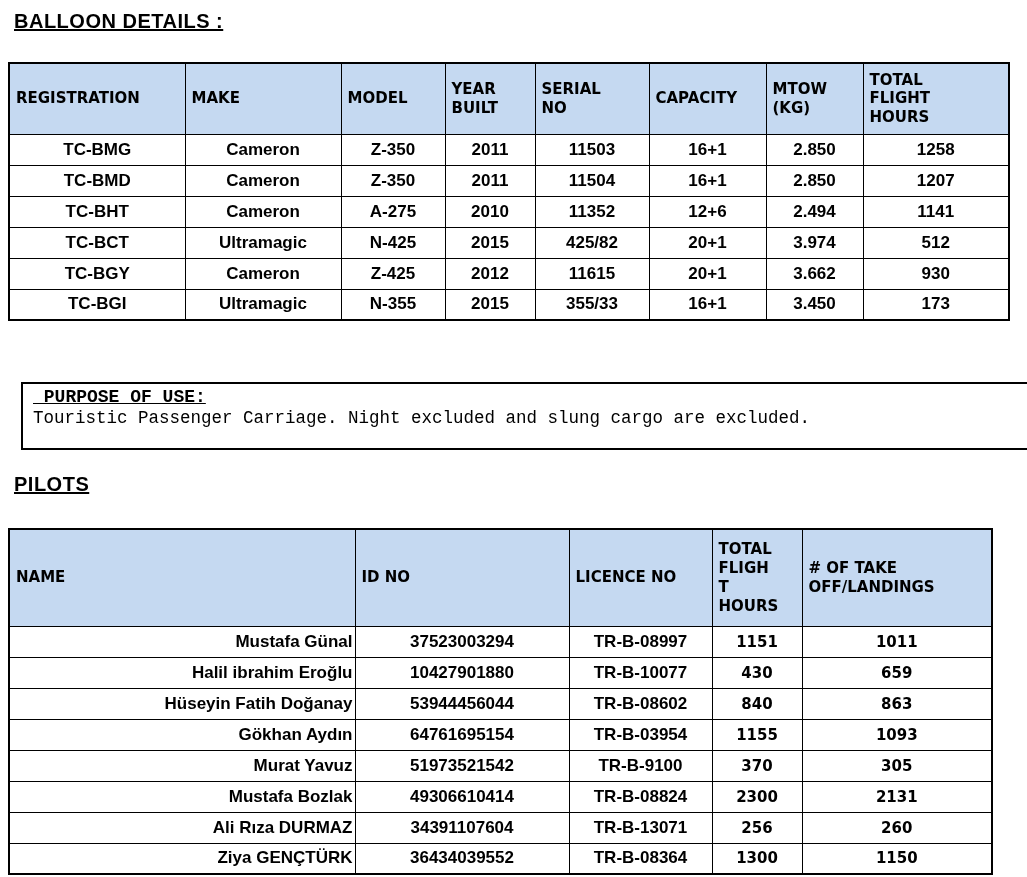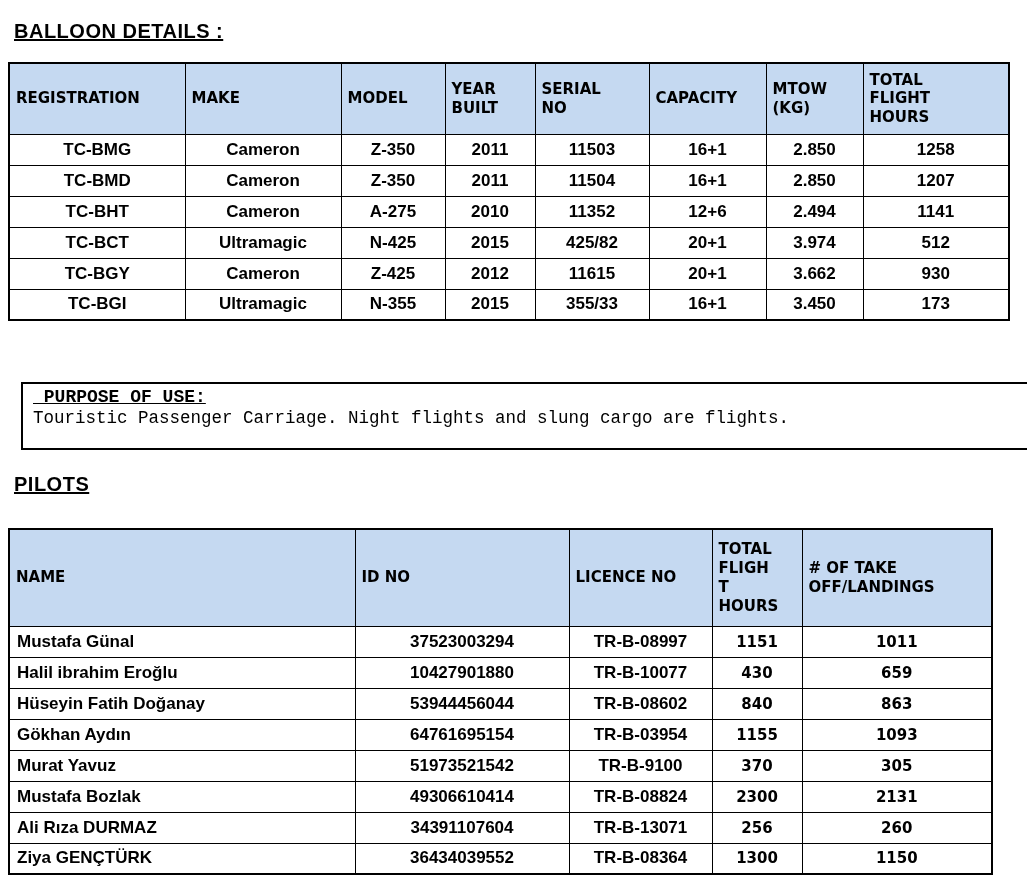--- a/index.html
+++ b/index.html
@@ -20,7 +20,7 @@
     letter-spacing: 0.5px;
     white-space: pre;
   }
-  #balloon-title { left: 14px; top: 20px; }
+  #balloon-title { left: 14px; top: 10px; }
   #pilots-title  { left: 14px; top: 473px; }
 
   table.data-table {

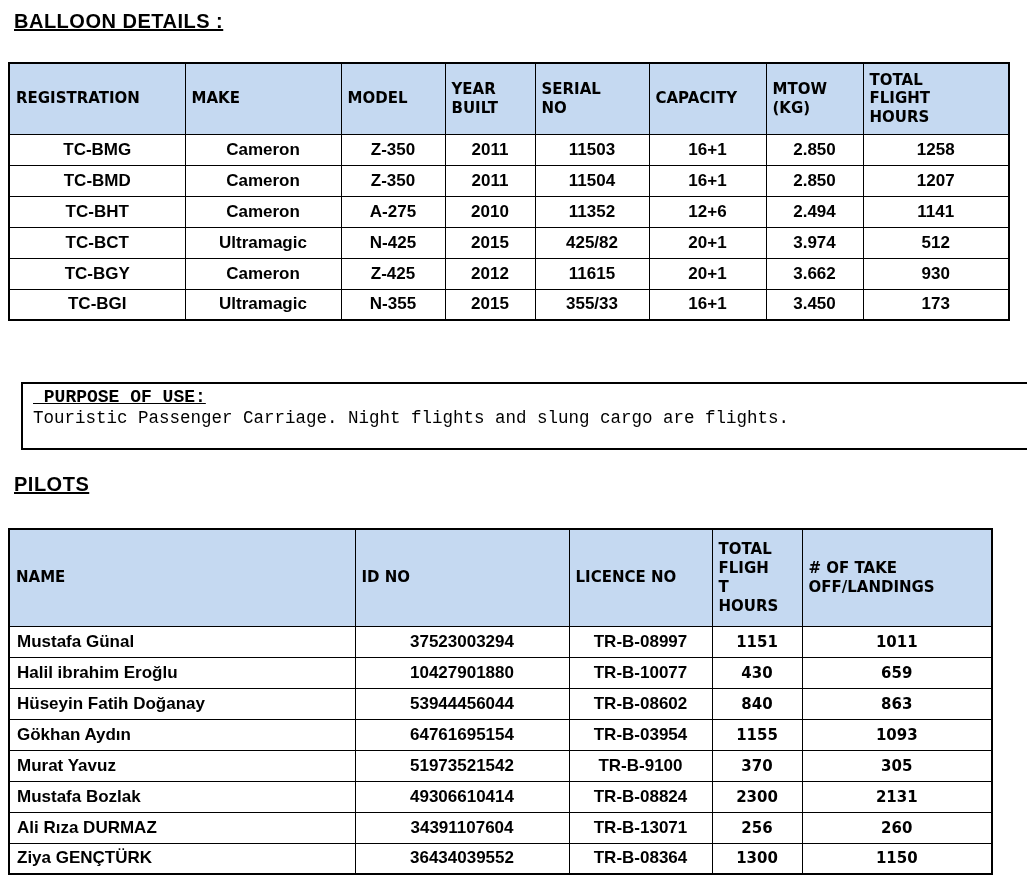--- a/index.html
+++ b/index.html
@@ -201,7 +201,7 @@
 
 <div id="purpose-box">
   <div class="purpose-title"> PURPOSE OF USE:</div>
-  <div class="purpose-text">Touristic Passenger Carriage. Night flights and slung cargo are flights.</div>
+  <div class="purpose-text">Touristic Passenger Carriage. Night excluded and slung cargo are excluded.</div>
 </div>
 
 <div class="section-title" id="pilots-title">PILOTS</div>

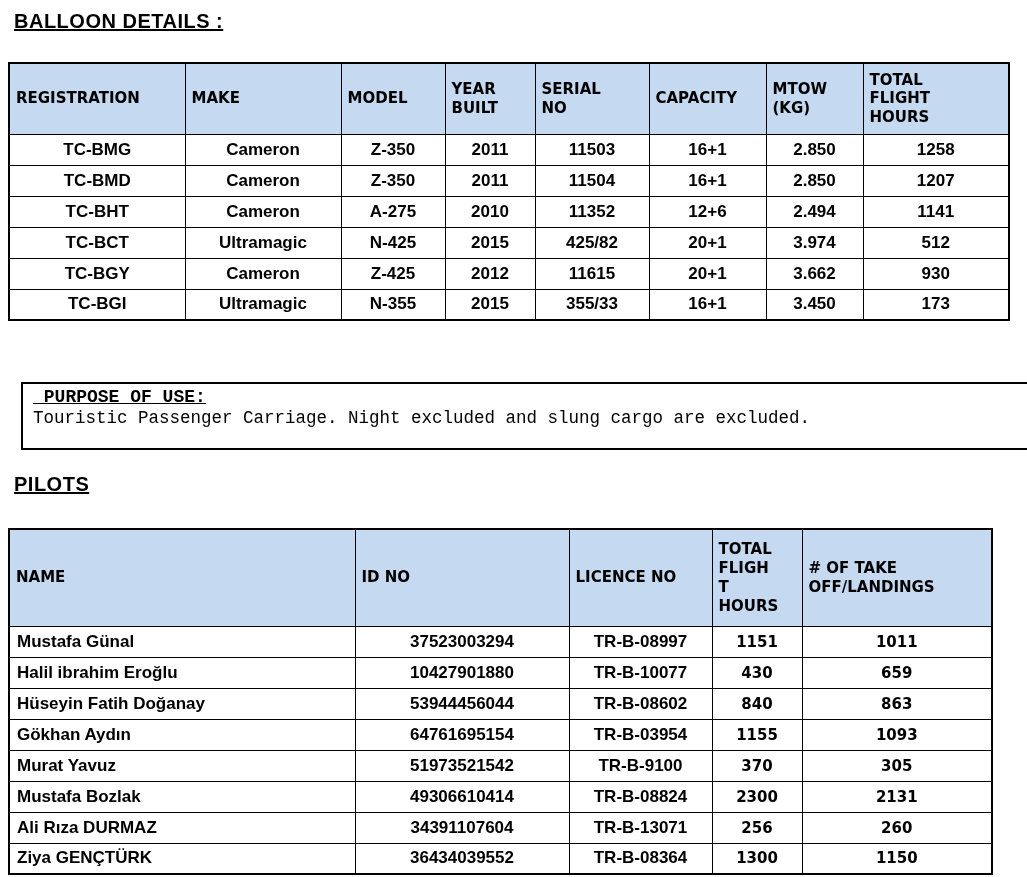--- a/index.html
+++ b/index.html
@@ -95,7 +95,7 @@
   #pilots-table col.col-licence_no { width: 143px; }
   #pilots-table col.col-total_flight_hours { width: 90px; }
   #pilots-table col.col-takeoff_landings { width: 190px; }
-  #pilots-table td.cell-name { text-align: left; padding-left: 7px; }
+  #pilots-table td.cell-name { text-align: right; padding-left: 7px; }
   #pilots-table td.cell-total_flight_hours,
   #pilots-table td.cell-takeoff_landings {
     font-family: "DejaVu Sans", sans-serif;

